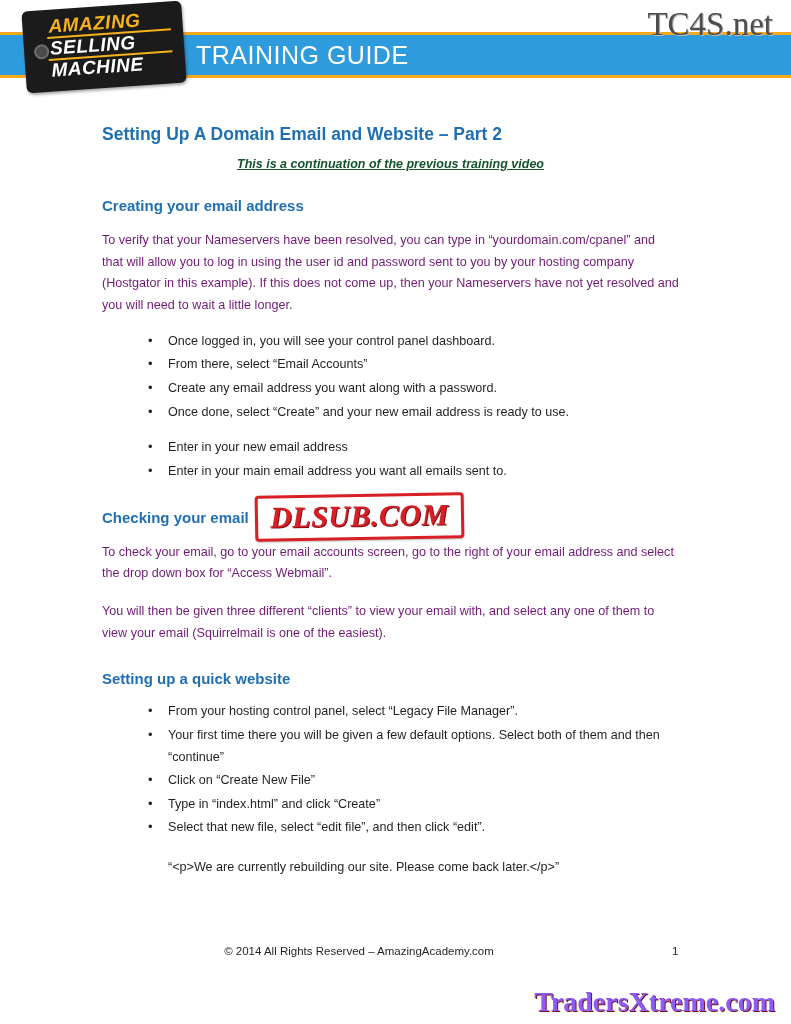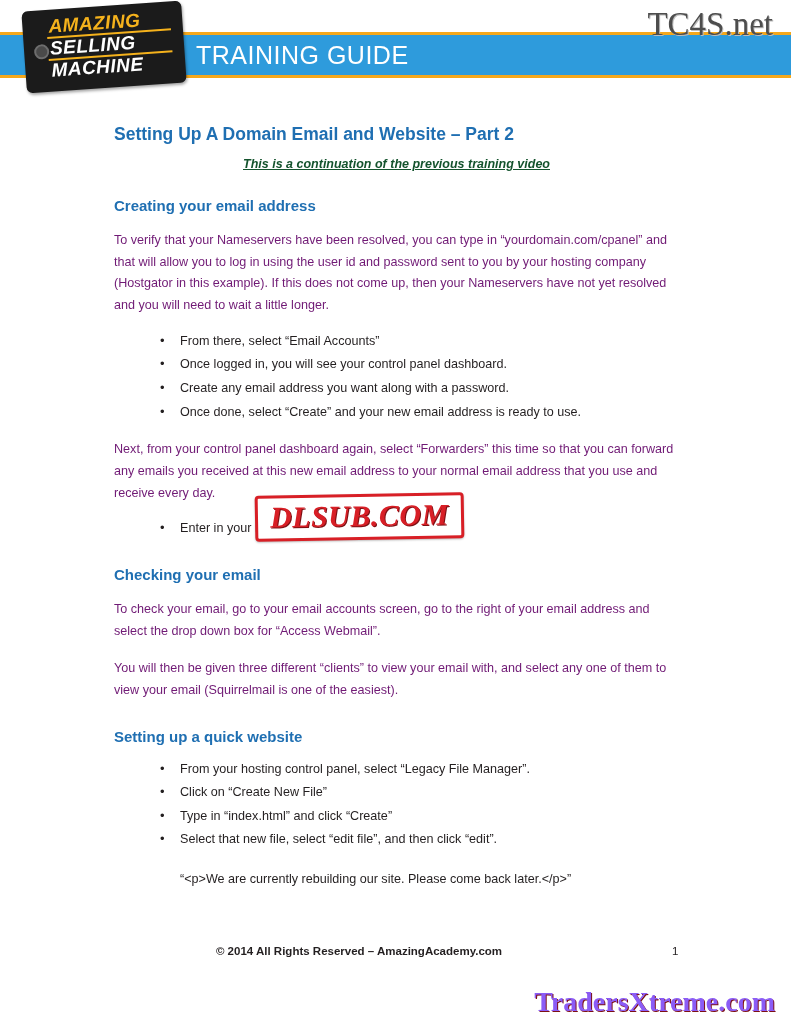--- a/index.html
+++ b/index.html
@@ -102,7 +102,8 @@
   
   .page {
     position: relative;
-    padding: 0 112px 0 114px;
+    padding: 0 112px 0 58px;
+    margin-left: 44px;
   }
   h1.doc-title {
     font-size: 17.5px;

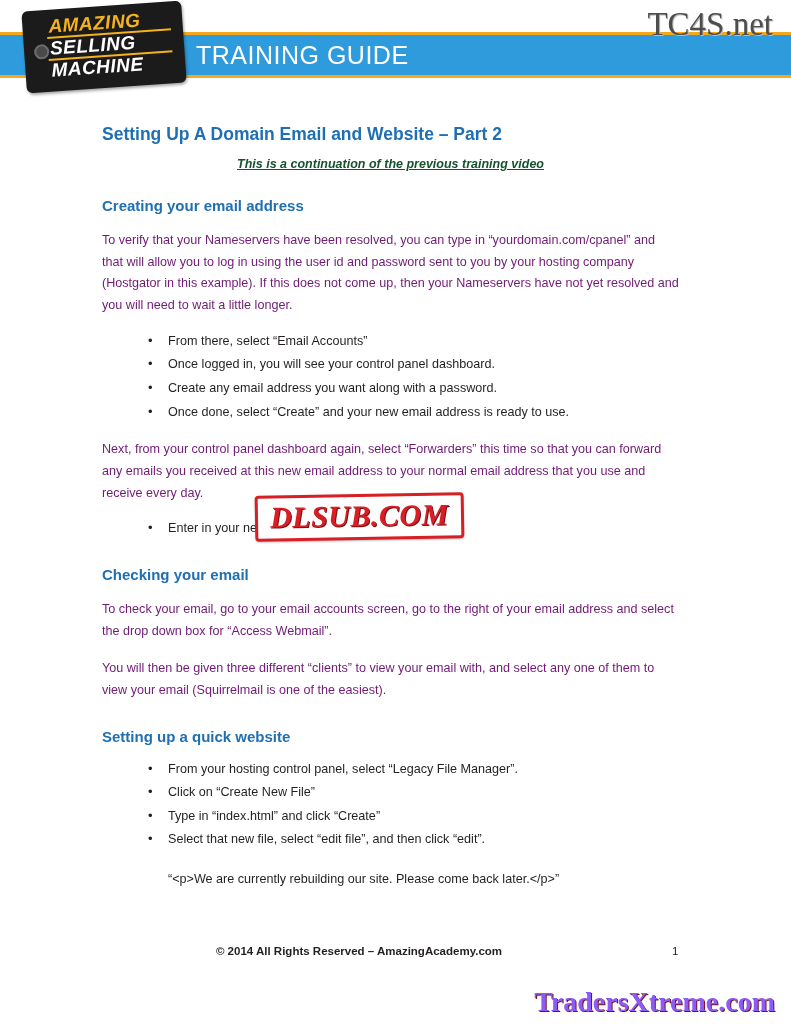--- a/index.html
+++ b/index.html
@@ -239,8 +239,8 @@
   <p class="body">To verify that your Nameservers have been resolved, you can type in “yourdomain.com/cpanel” and that will allow you to log in using the user id and password sent to you by your hosting company (Hostgator in this example).  If this does not come up, then your Nameservers have not yet resolved and you will need to wait a little longer.</p>
 
   <ul class="bullets">
+    <li>Once logged in, you will see your control panel dashboard.</li>
     <li>From there, select “Email Accounts”</li>
-    <li>Once logged in, you will see your control panel dashboard.</li>
     <li>Create any email address you want along with a password.</li>
     <li>Once done, select “Create” and your new email address is ready to use.</li>
   </ul>

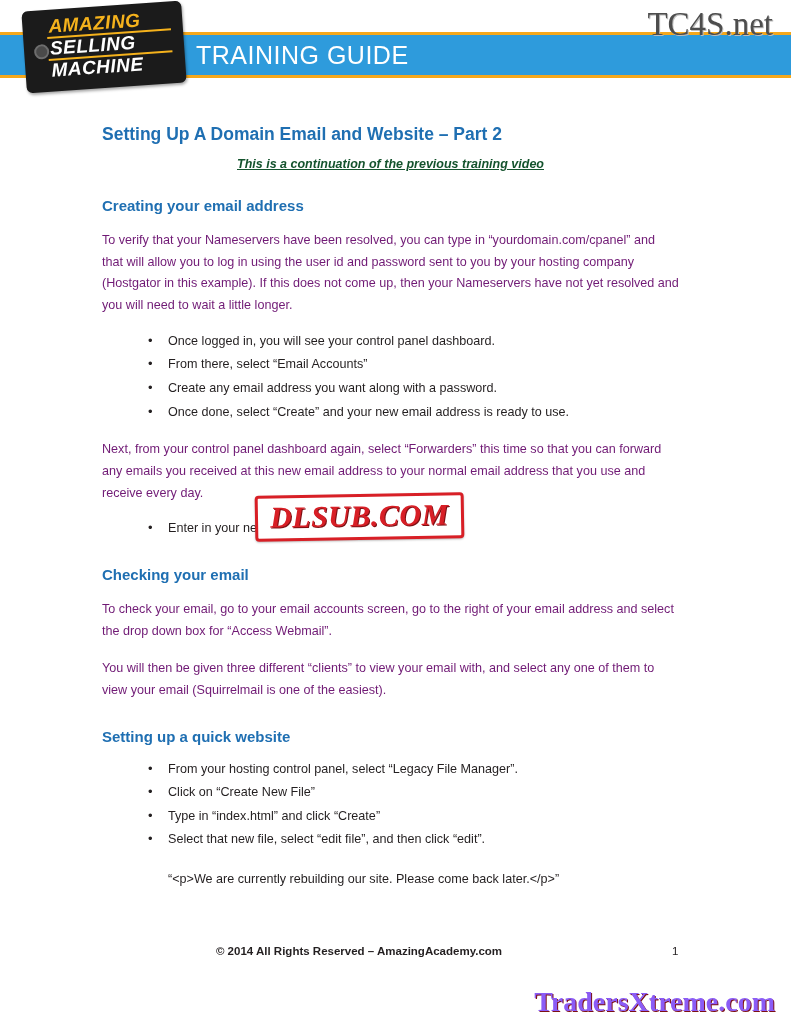--- a/index.html
+++ b/index.html
@@ -245,7 +245,6 @@
     <li>Once done, select “Create” and your new email address is ready to use.</li>
   </ul>
 
-  <p class="body">Next, from your control panel dashboard again, select “Forwarders” this time so that you can forward any emails you received at this new email address to your normal email address that you use and receive every day.</p>
 
   <ul class="bullets">
     <li>Enter in your new email address</li>

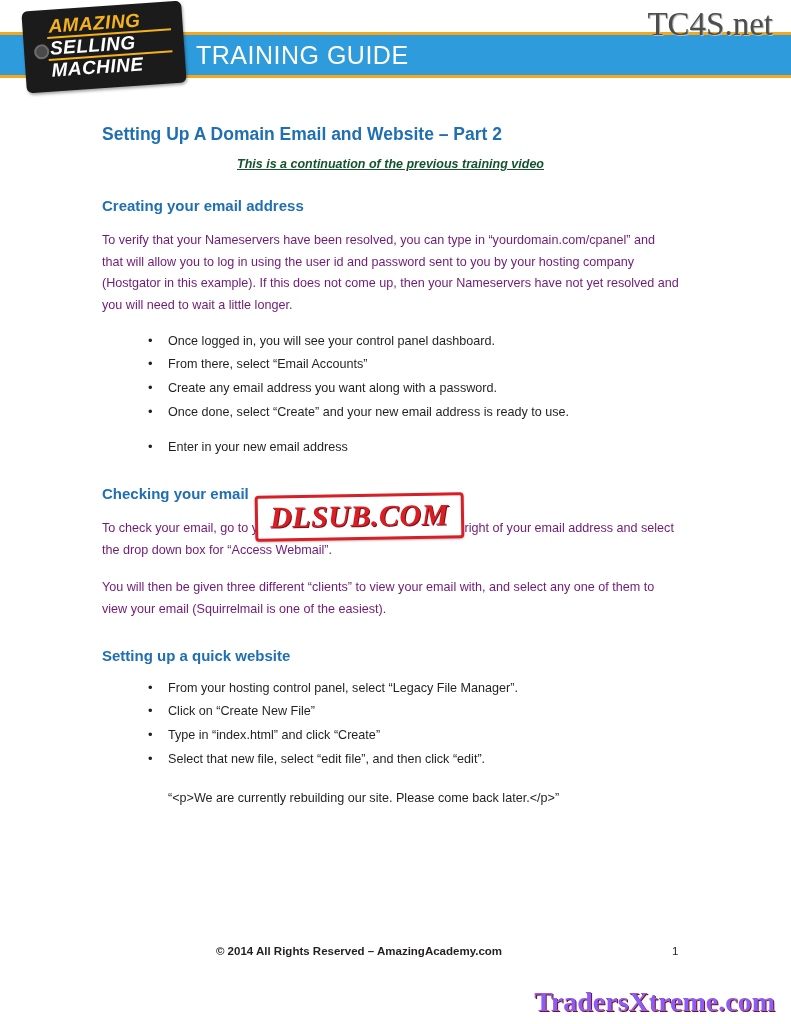--- a/index.html
+++ b/index.html
@@ -248,6 +248,7 @@
 
   <ul class="bullets">
     <li>Enter in your new email address</li>
+    <li>Enter in your main email address you want all emails sent to.</li>
   </ul>
 
   <h2 class="section">Checking your email</h2>

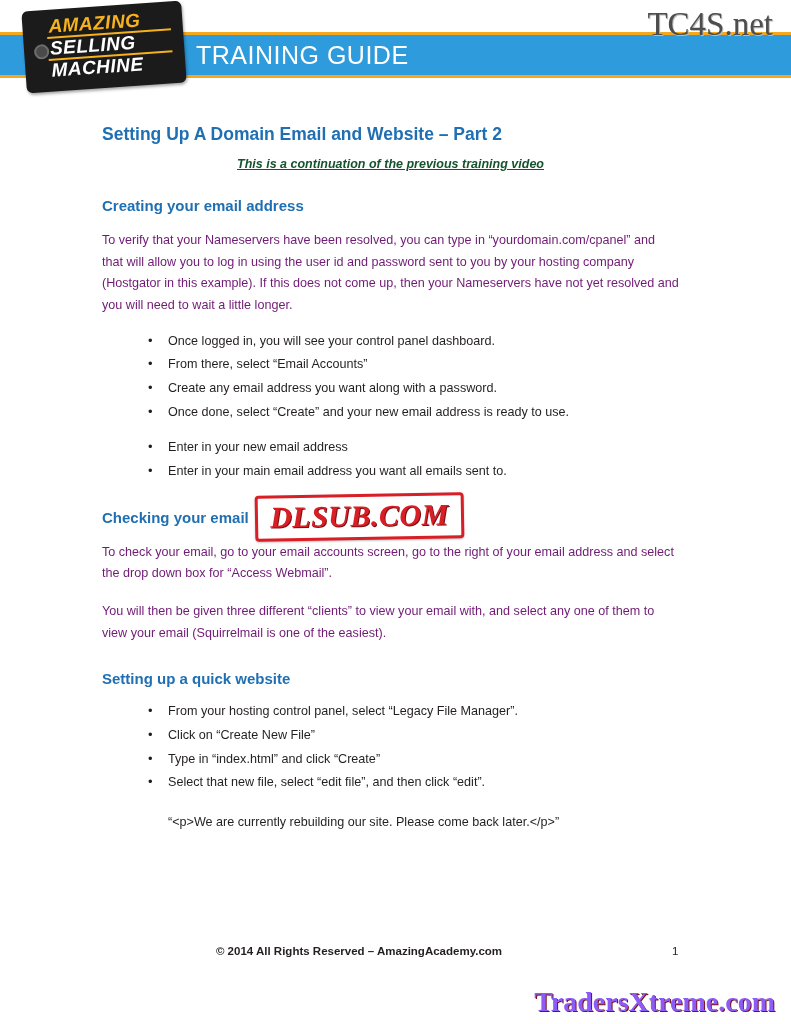--- a/index.html
+++ b/index.html
@@ -258,6 +258,7 @@
   <h2 class="section">Setting up a quick website</h2>
   <ul class="bullets">
     <li>From your hosting control panel, select “Legacy File Manager”.</li>
+    <li>Your first time there you will be given a few default options. Select both of them and then “continue”</li>
     <li>Click on “Create New File”</li>
     <li>Type in “index.html” and click “Create”</li>
     <li>Select that new file, select “edit file”, and then click “edit”.</li>

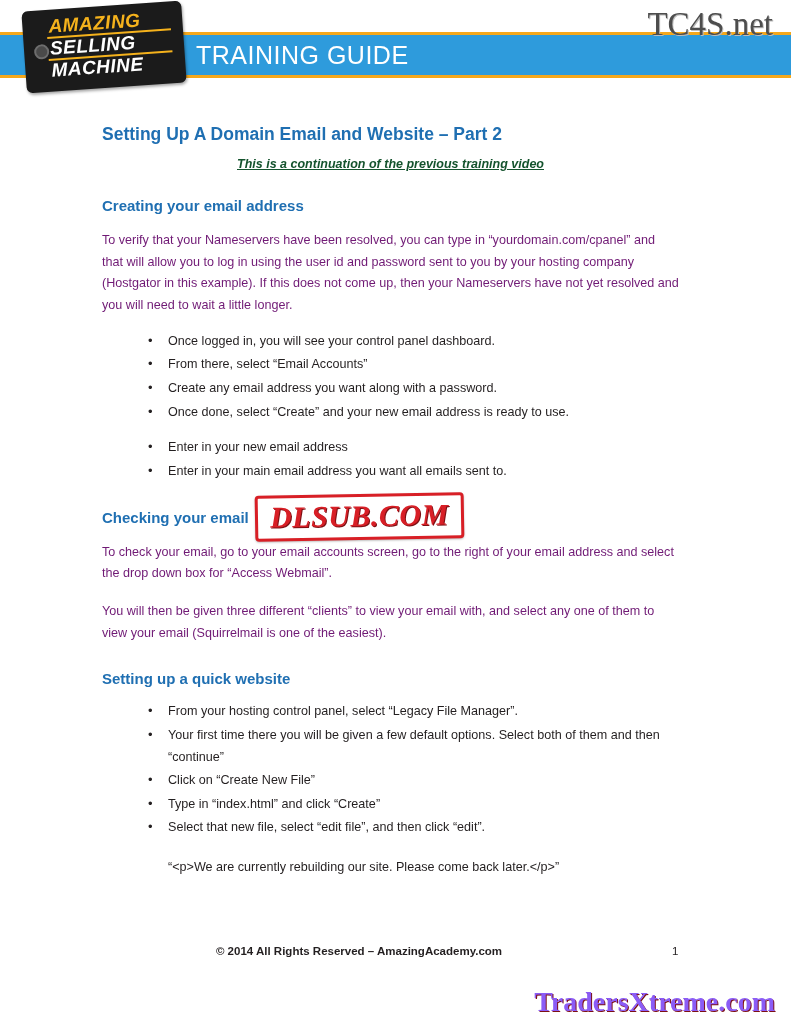--- a/index.html
+++ b/index.html
@@ -203,7 +203,6 @@
     left: 0;
     width: 718px;
     text-align: center;
-    font-weight: bold;
   }
   .footer-page {
     position: absolute;

